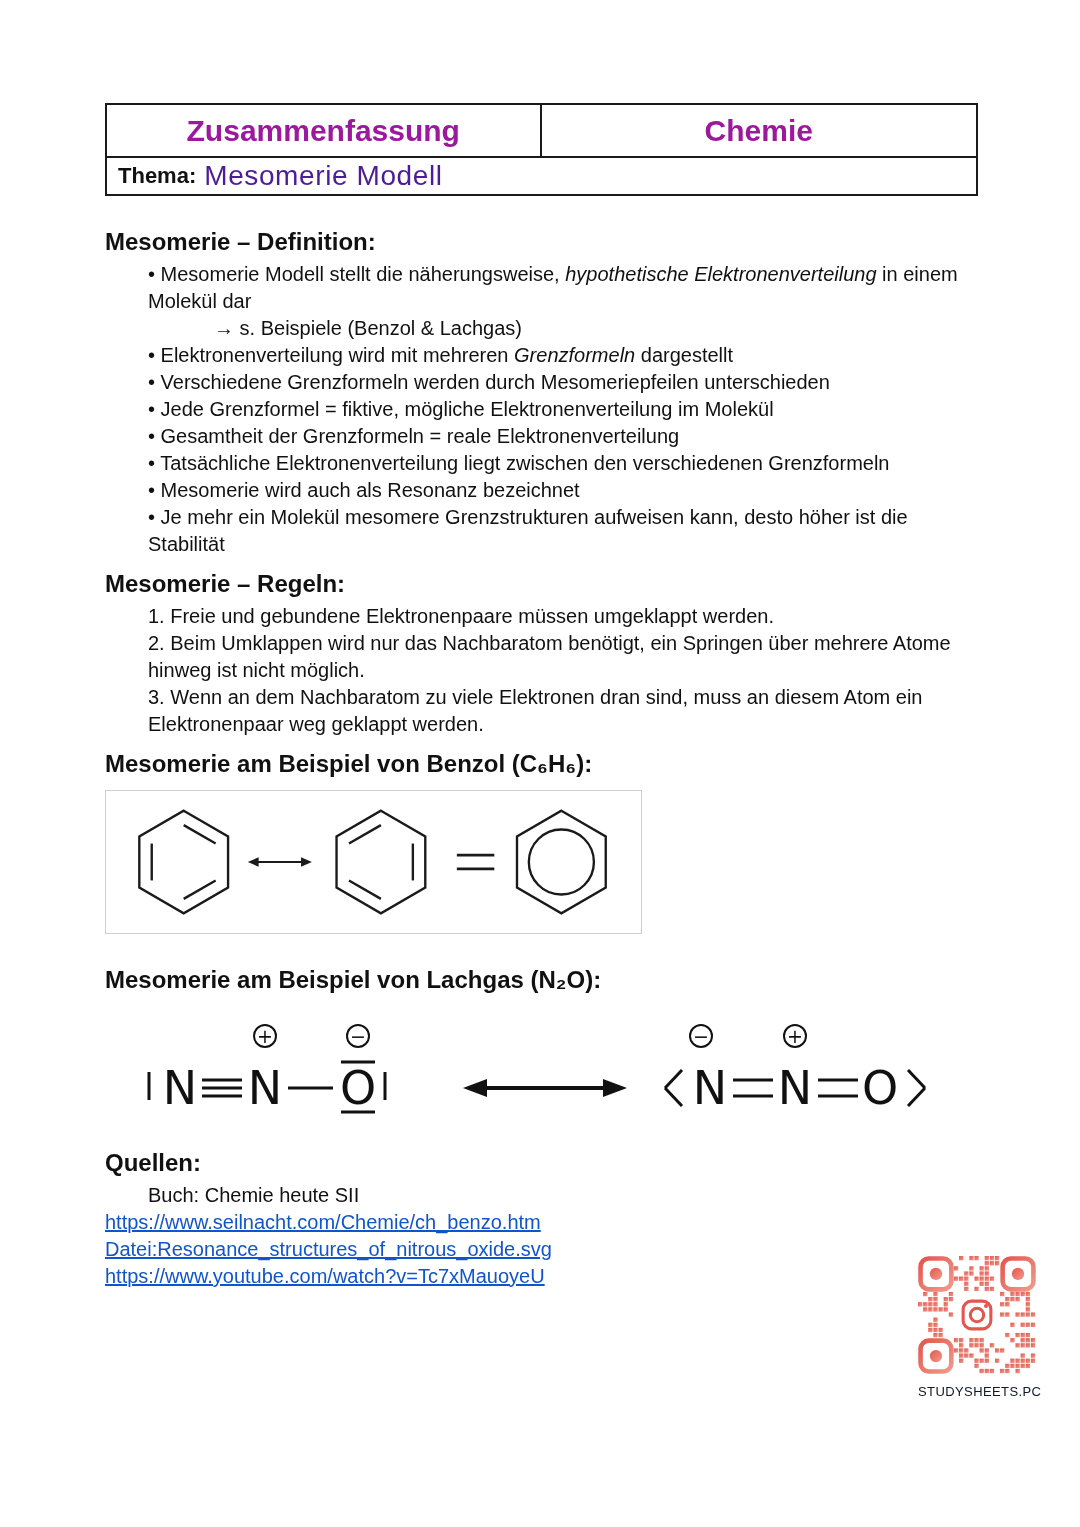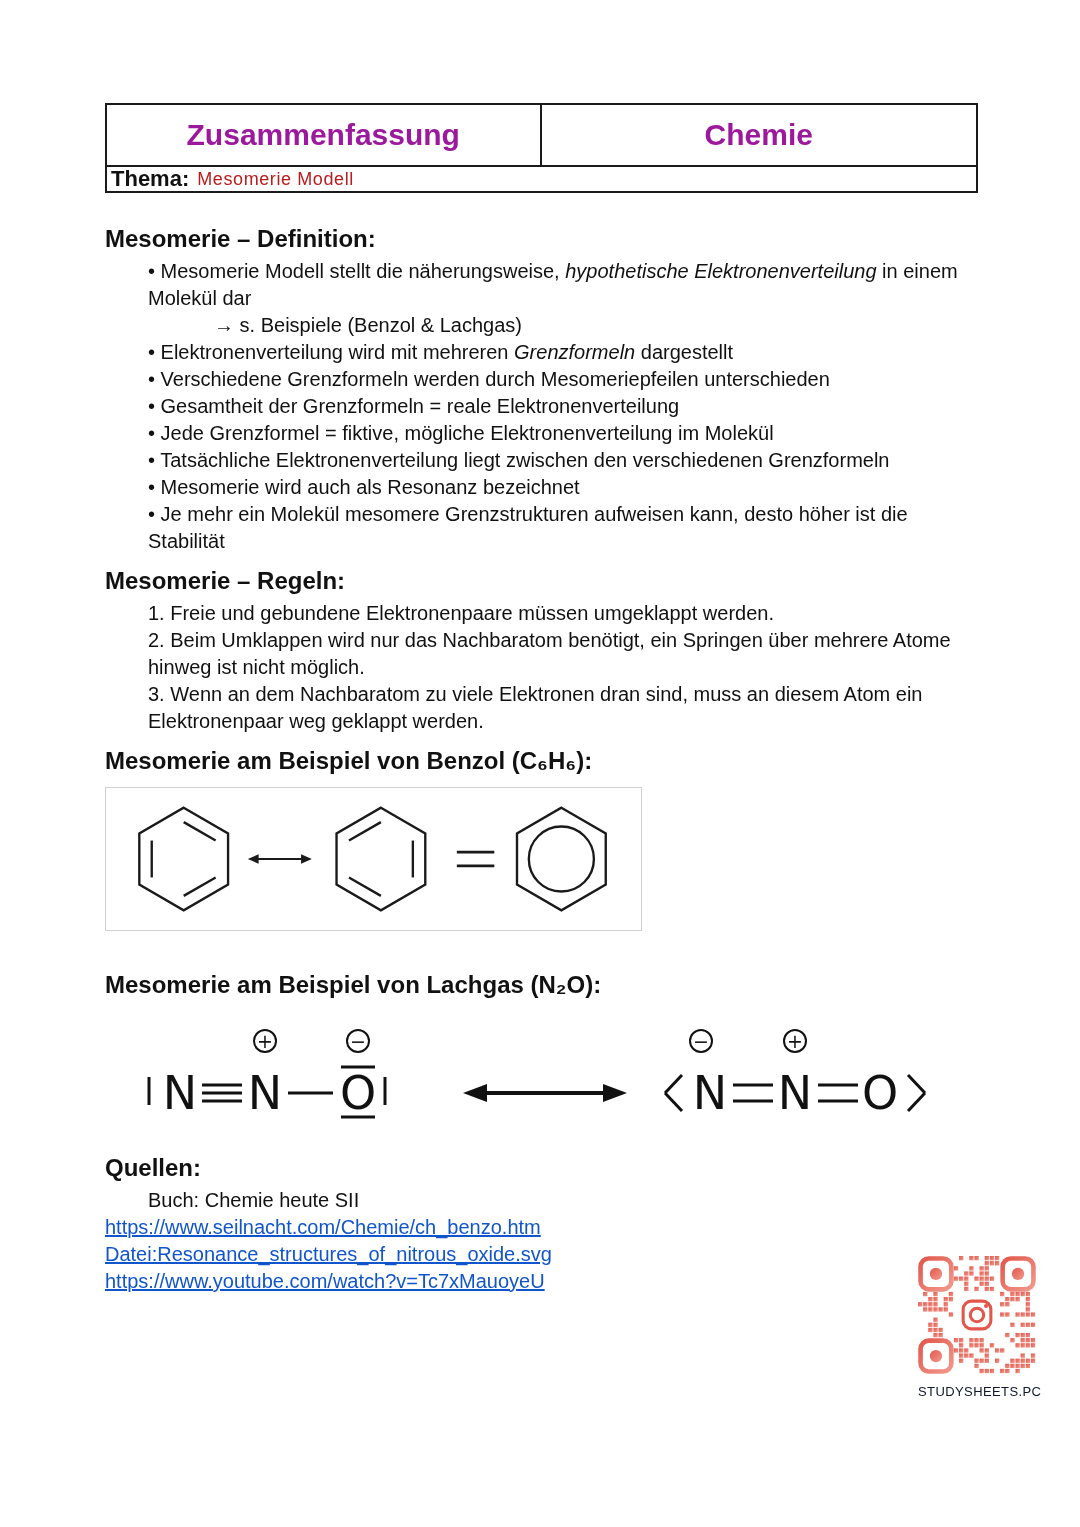--- a/index.html
+++ b/index.html
@@ -12,7 +12,7 @@
 
   
   .header-box { border: 2px solid #1a1a1a; width: 100%; }
-  .header-row1 { display: flex; height: 62px; border-bottom: 2px solid #1a1a1a; }
+  .header-row1 { display: flex; height: 53px; border-bottom: 2px solid #1a1a1a; }
   .header-cell { display: flex; align-items: center; justify-content: center; }
   .header-cell.left  { width: 50%; border-right: 2px solid #1a1a1a; }
   .header-cell.right { width: 50%; }

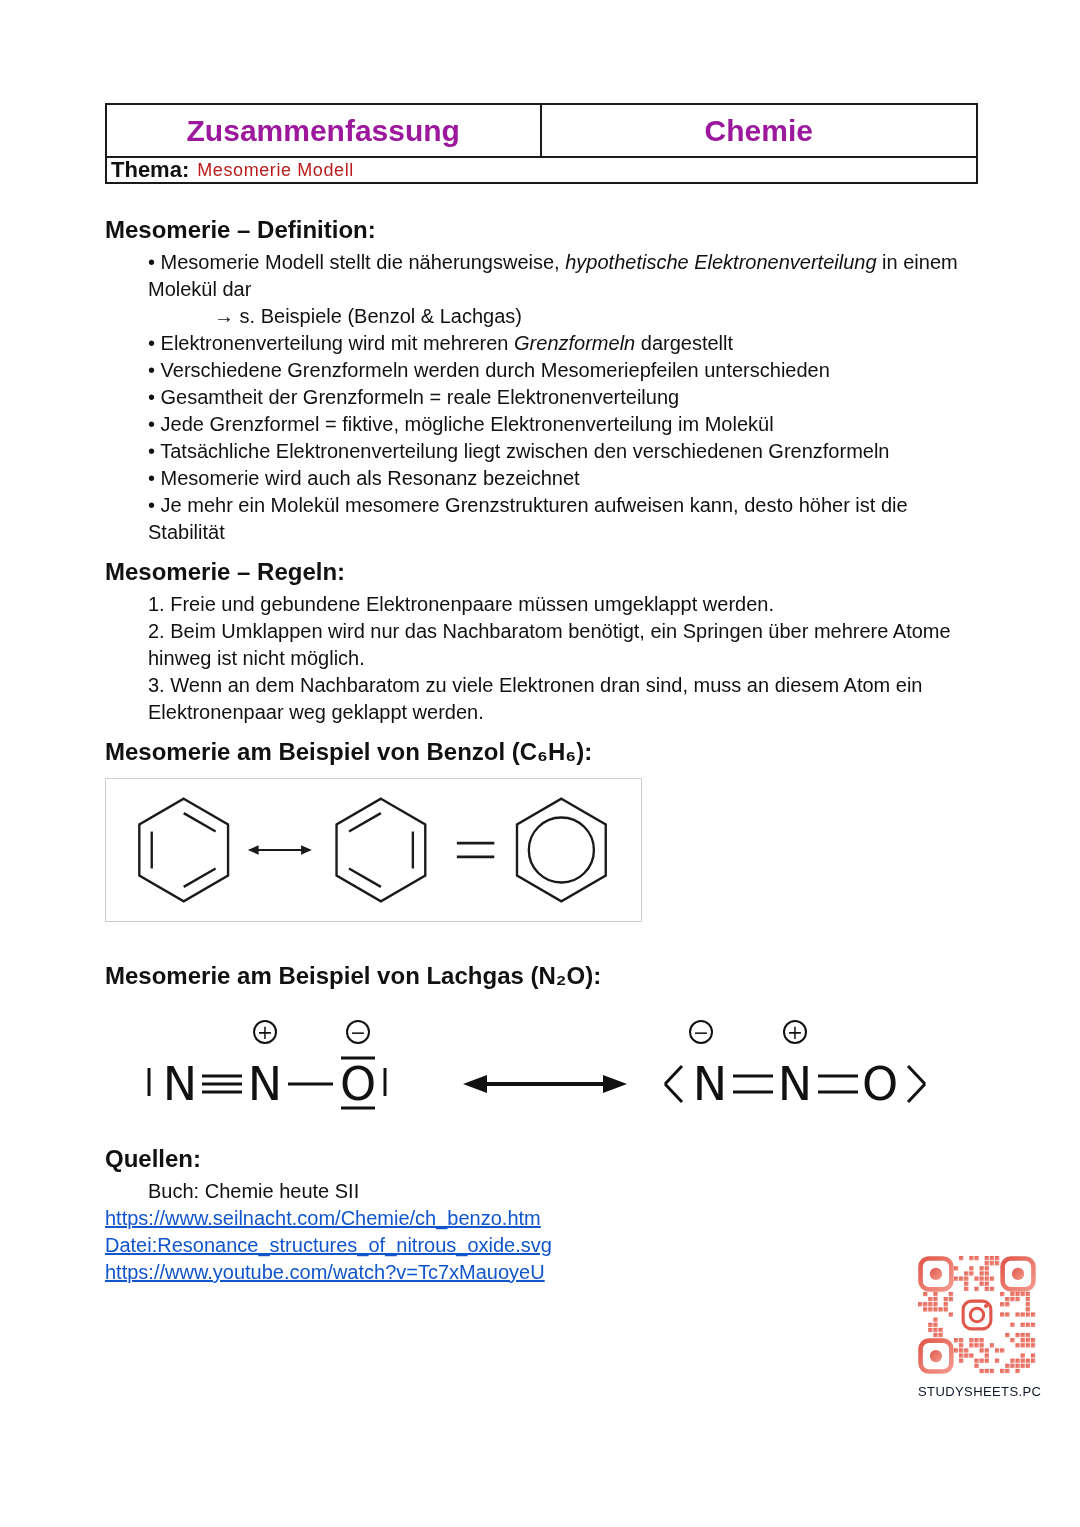--- a/index.html
+++ b/index.html
@@ -17,7 +17,7 @@
   .header-cell.left  { width: 50%; border-right: 2px solid #1a1a1a; }
   .header-cell.right { width: 50%; }
   .header-title { font-size: 30px; font-weight: bold; color: #9c189c; }
-  .header-row2 { height: 24px; display: flex; align-items: center; padding-left: 4px; }
+  .header-row2 { height: 36px; display: flex; align-items: center; padding-left: 11px; }
   .thema-label { font-size: 22px; font-weight: bold; margin-right: 8px; }
   .thema-value { font-size: 18px; letter-spacing: 0.6px; color: #b91c1c; }
 

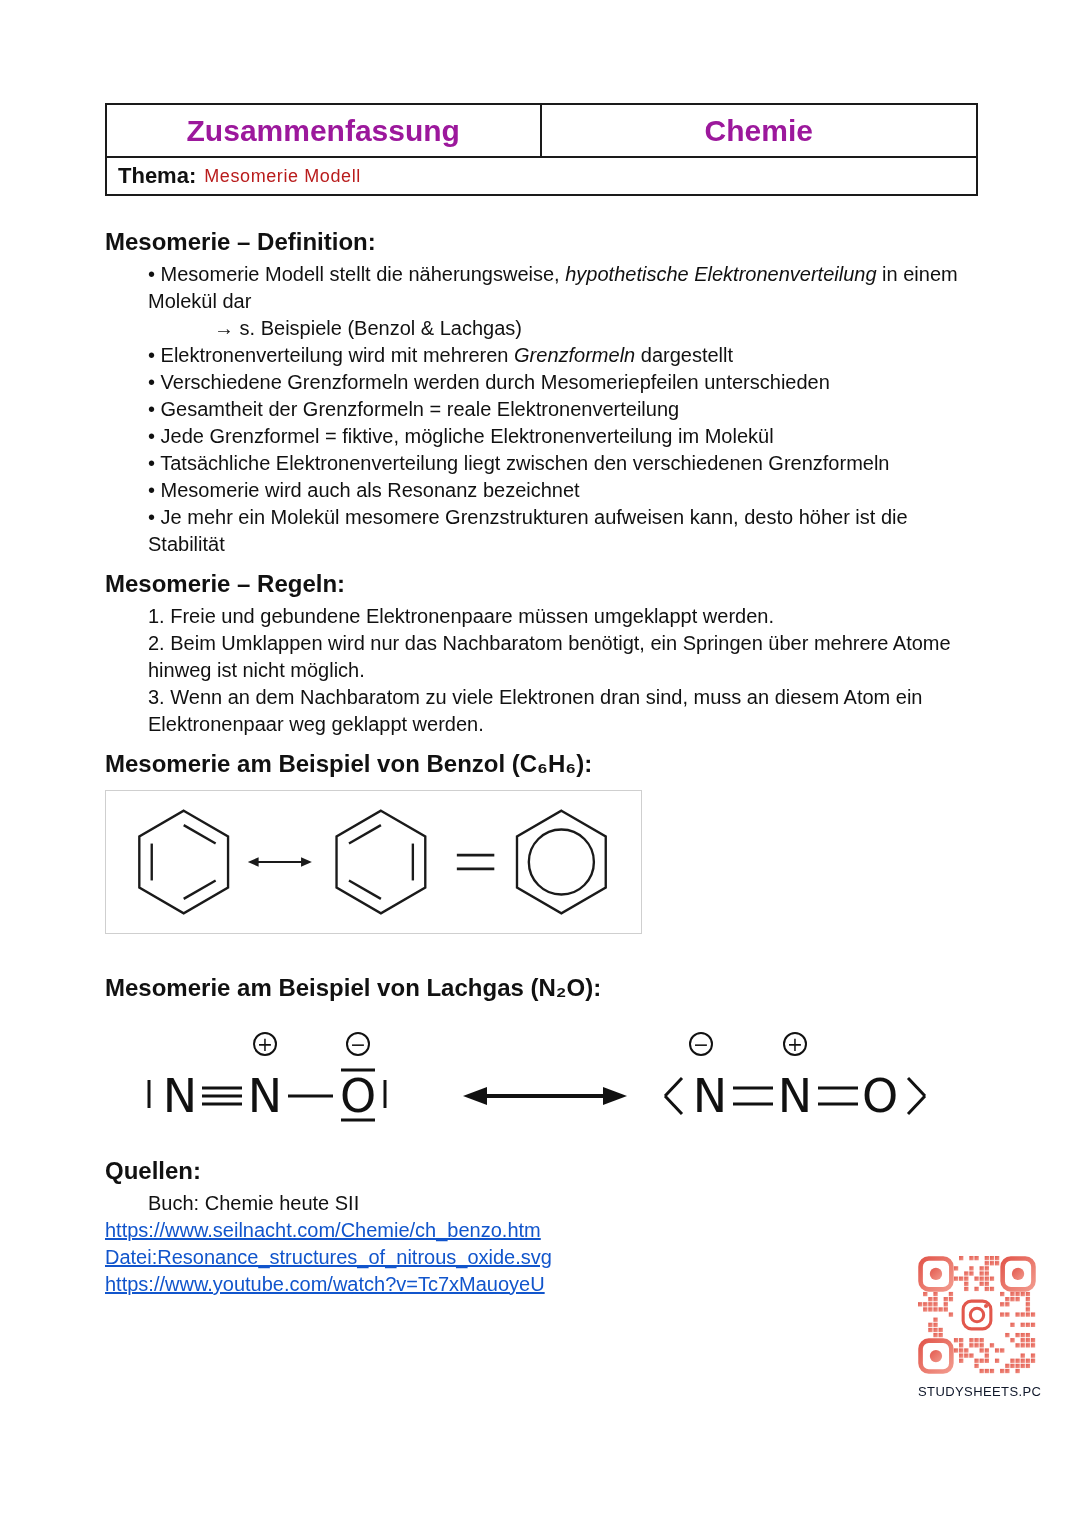--- a/index.html
+++ b/index.html
@@ -19,7 +19,7 @@
   .header-title { font-size: 30px; font-weight: bold; color: #9c189c; }
   .header-row2 { height: 36px; display: flex; align-items: center; padding-left: 11px; }
   .thema-label { font-size: 22px; font-weight: bold; margin-right: 8px; }
-  .thema-value { font-size: 18px; letter-spacing: 0.6px; color: #b91c1c; }
+  .thema-value { font-size: 28px; letter-spacing: 0.6px; color: #4c1d95; }
 
   
   .sec-heading { font-size: 24px; font-weight: bold; margin-top: 12px; margin-bottom: 5px; }

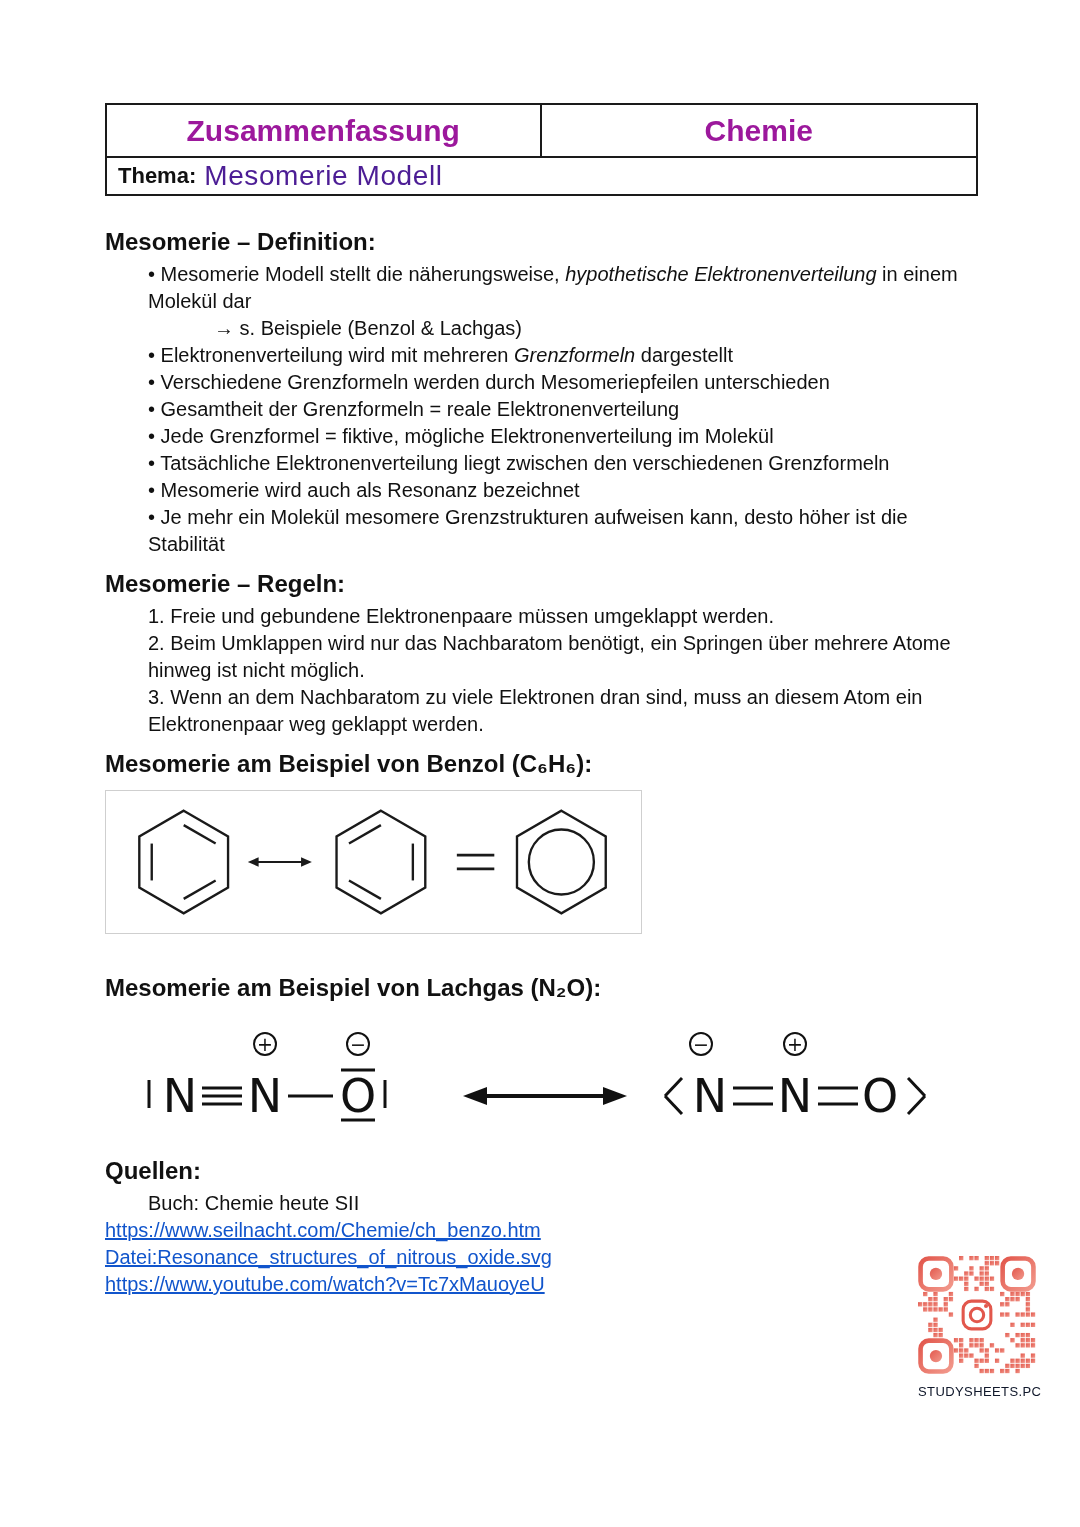--- a/index.html
+++ b/index.html
@@ -75,8 +75,8 @@
     <p class="body-line indented">→ s. Beispiele (Benzol &amp; Lachgas)</p>
     <p class="body-line"><span>• Elektronenverteilung wird mit mehreren </span><span class="it">Grenzformeln</span><span> dargestellt</span></p>
     <p class="body-line">• Verschiedene Grenzformeln werden durch Mesomeriepfeilen unterschieden</p>
+    <p class="body-line">• Jede Grenzformel = fiktive, mögliche Elektronenverteilung im Molekül</p>
     <p class="body-line">• Gesamtheit der Grenzformeln = reale Elektronenverteilung</p>
-    <p class="body-line">• Jede Grenzformel = fiktive, mögliche Elektronenverteilung im Molekül</p>
     <p class="body-line">• Tatsächliche Elektronenverteilung liegt zwischen den verschiedenen Grenzformeln</p>
     <p class="body-line">• Mesomerie wird auch als Resonanz bezeichnet</p>
     <p class="body-line">• Je mehr ein Molekül mesomere Grenzstrukturen aufweisen kann, desto höher ist die Stabilität</p>

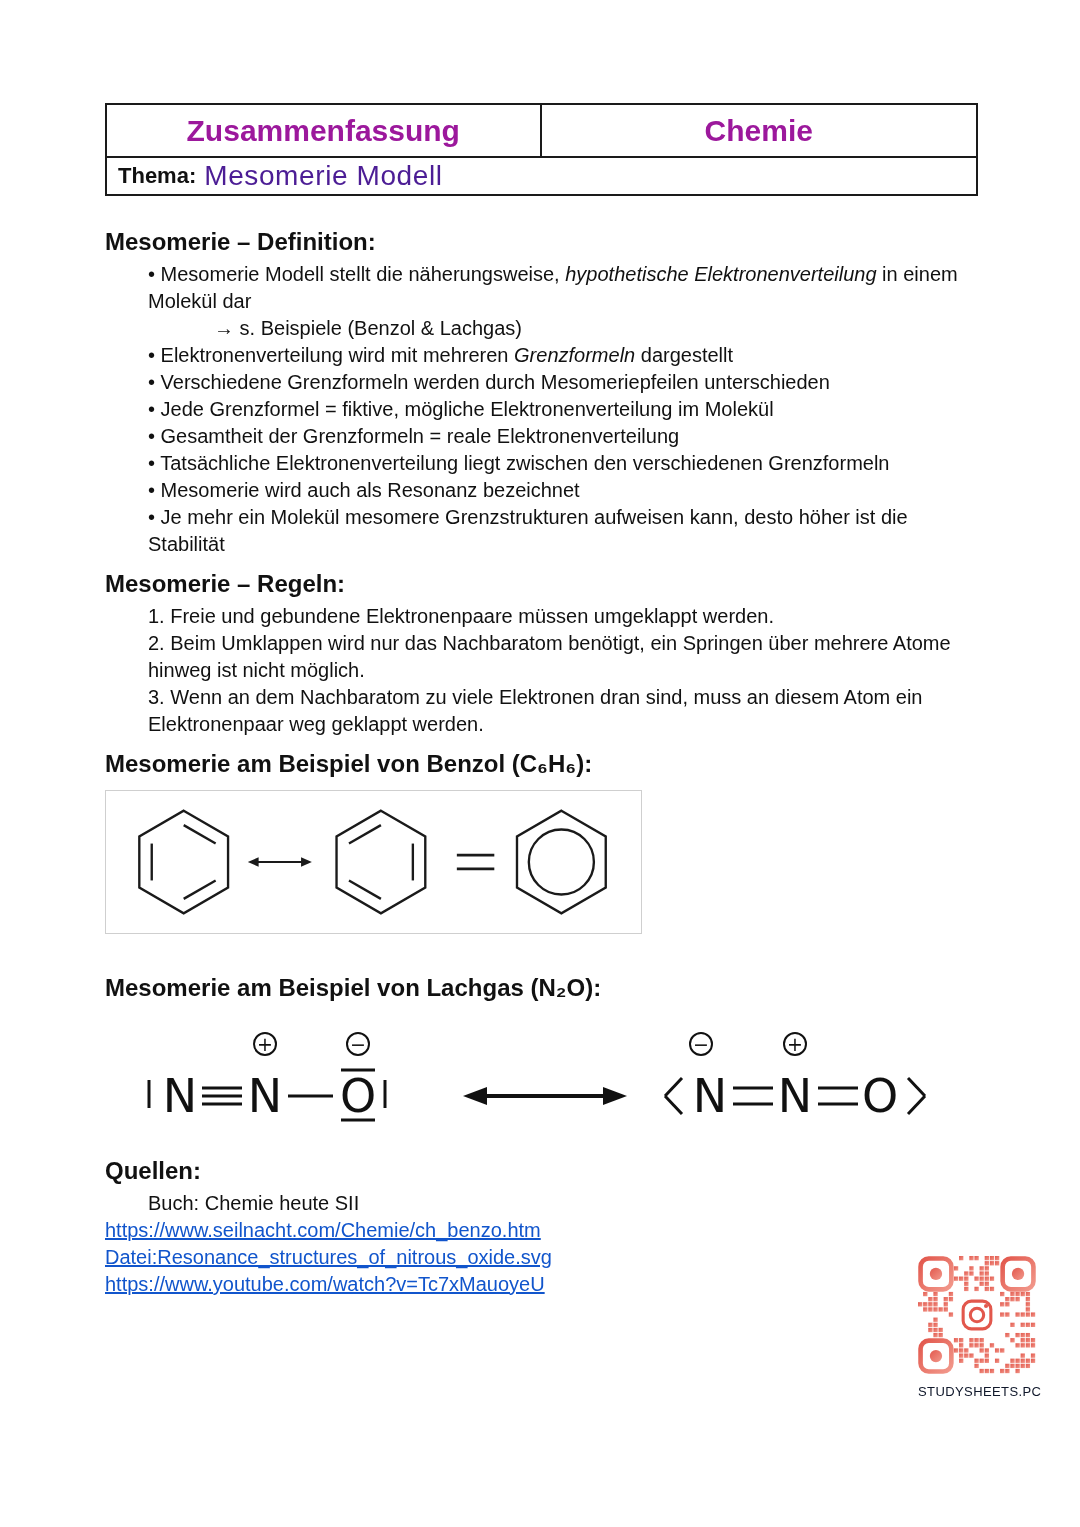--- a/index.html
+++ b/index.html
@@ -124,7 +124,7 @@
       </svg>
     </div>
 
-    <h2 class="sec-heading" style="margin-top:40px">Mesomerie am Beispiel von Lachgas (N₂O):</h2>
+    <h2 class="sec-heading" style="margin-top:32px">Mesomerie am Beispiel von Lachgas (N₂O):</h2>
     <div class="n2o-figure">
       <svg width="873" height="125" viewBox="0 0 873 125">
 

